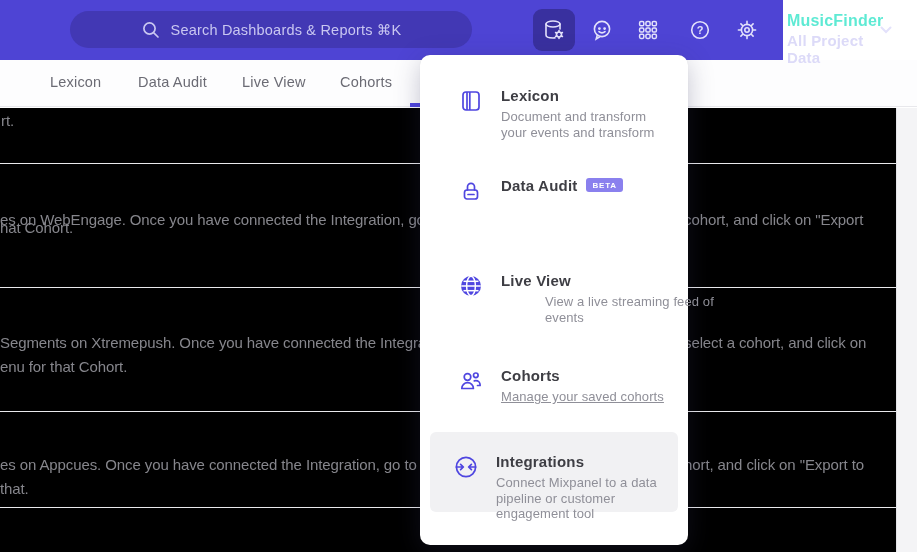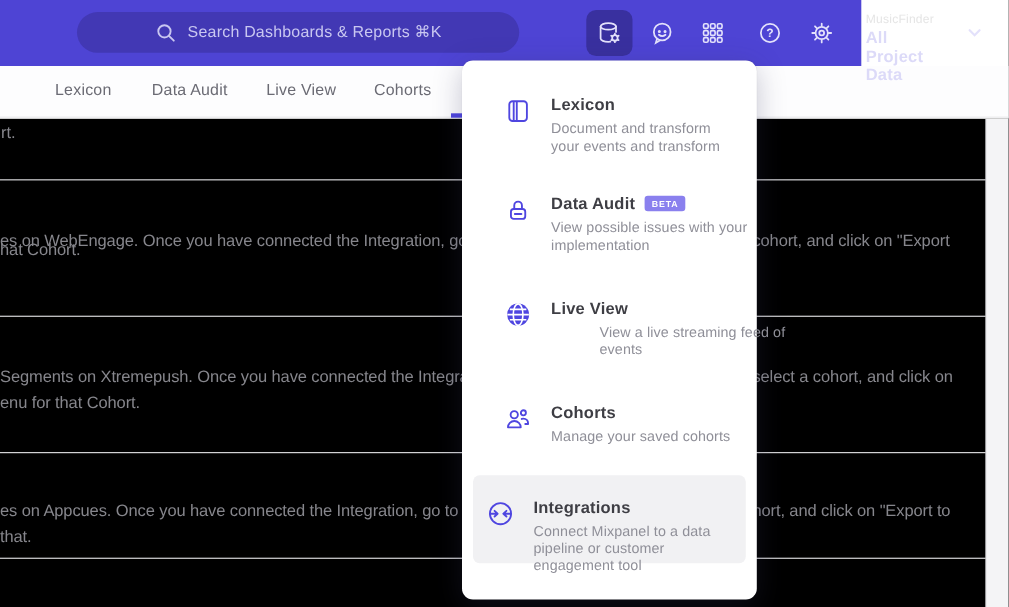--- a/index.html
+++ b/index.html
@@ -15,7 +15,7 @@
   .hdr-active-sq { position:absolute; left:533px; top:9px; width:42px; height:42px; border-radius:9px;
                    background:#39309f; display:flex; align-items:center; justify-content:center; cursor:pointer; }
   .project { position:absolute; left:787px; top:12px; cursor:pointer; }
-  .project .pname { color:#e5e5e5; font-size:11px; font-weight:normal; letter-spacing:.2px; }
+  .project .pname { color:#5eead4; font-size:16px; font-weight:bold; letter-spacing:.2px; }
   .project .pscope { color:#dcdaf8; font-size:15px; font-weight:bold; margin-top:2px; letter-spacing:.2px; }
   .chev { position:absolute; left:879px; top:24px; }
 

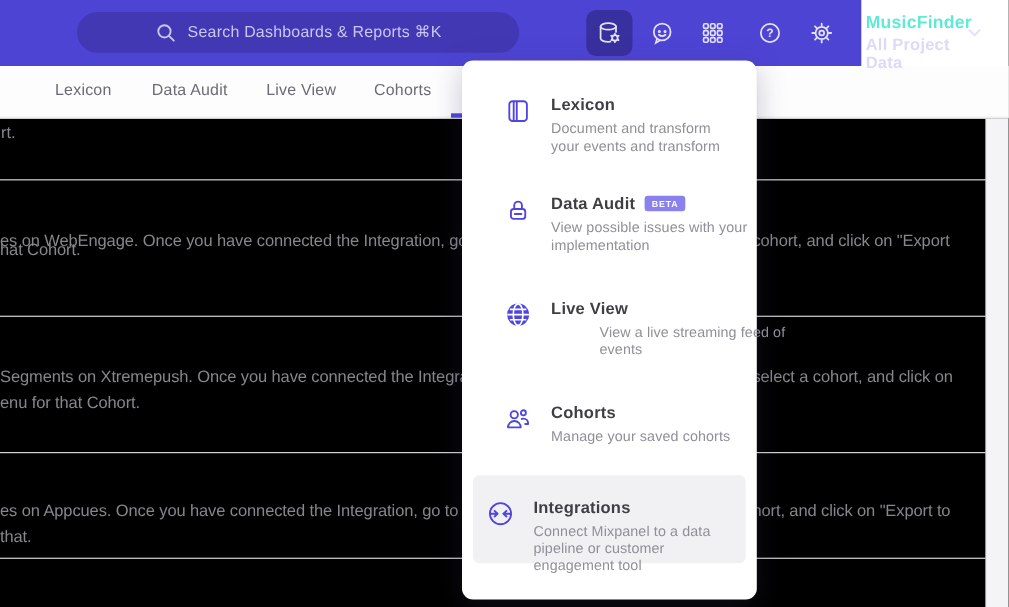--- a/index.html
+++ b/index.html
@@ -196,7 +196,6 @@
         <span class="mi-title">Data Audit</span>
         <span class="mi-badge">BETA</span>
       </span>
-      <div class="mi-desc">View possible issues with your implementation</div>
     </span>
   </div>
 

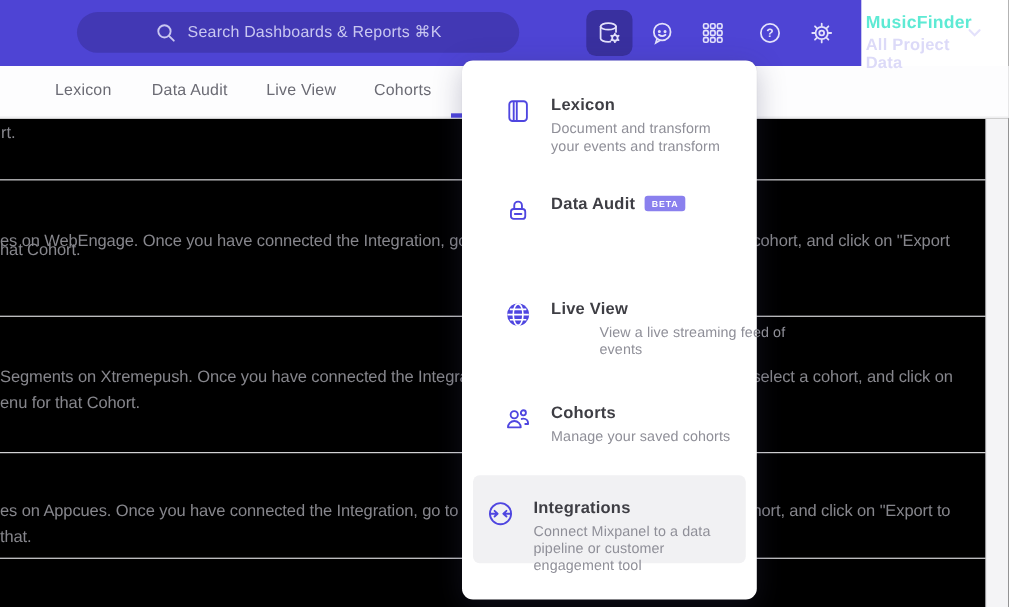--- a/index.html
+++ b/index.html
@@ -44,7 +44,7 @@
   .mi-desc { margin-top:5px; font-size:13px; line-height:15.5px; color:#8f8f98; letter-spacing:.1px; }
   .mi-0 { top:32px; } .mi-1 { top:122px; } .mi-2 { top:217px; } .mi-3 { top:312px; }
   .mi-0 .mi-desc { width:160px; } .mi-1 .mi-desc { width:185px; }
-  .mi-2 .mi-desc { width:178px;margin-left:44px; } .mi-3 .mi-desc { width:200px; }
+  .mi-2 .mi-desc { width:178px;margin-left:44px; } .mi-3 .mi-desc { width:200px;text-decoration:underline; }
   .mi-hl { top:377px; left:10px; width:248px; height:80px; background:#f1f1f3; border-radius:6px;
            padding:21px 0 0 12px; }
   .mi-hl .mi-desc { width:168px; }

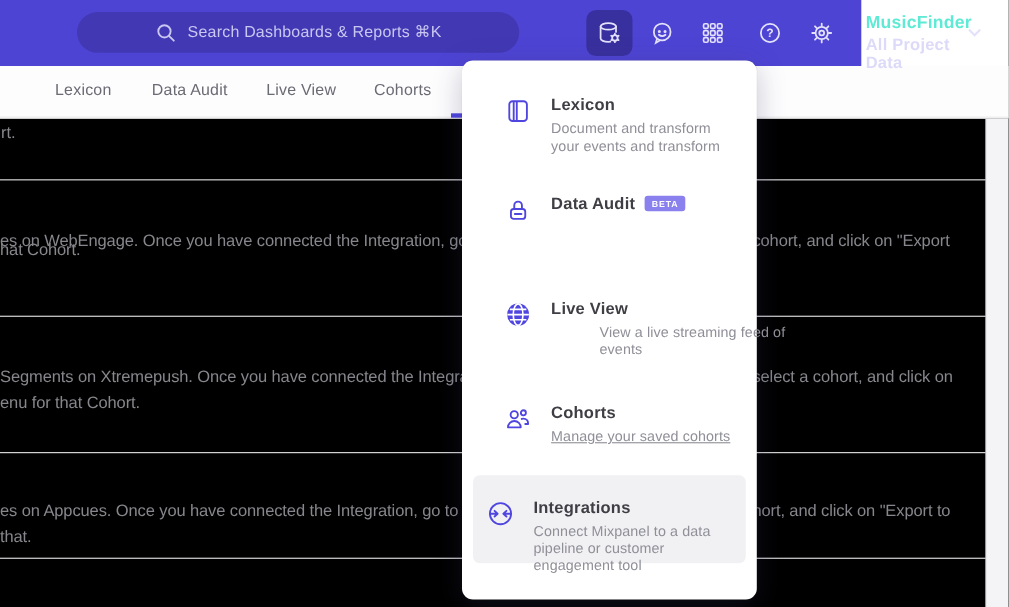--- a/index.html
+++ b/index.html
@@ -46,7 +46,7 @@
   .mi-0 .mi-desc { width:160px; } .mi-1 .mi-desc { width:185px; }
   .mi-2 .mi-desc { width:178px;margin-left:44px; } .mi-3 .mi-desc { width:200px;text-decoration:underline; }
   .mi-hl { top:377px; left:10px; width:248px; height:80px; background:#f1f1f3; border-radius:6px;
-           padding:21px 0 0 12px; }
+           padding:21px 0 0 23px; }
   .mi-hl .mi-desc { width:168px; }
 
   svg { display:block; }

